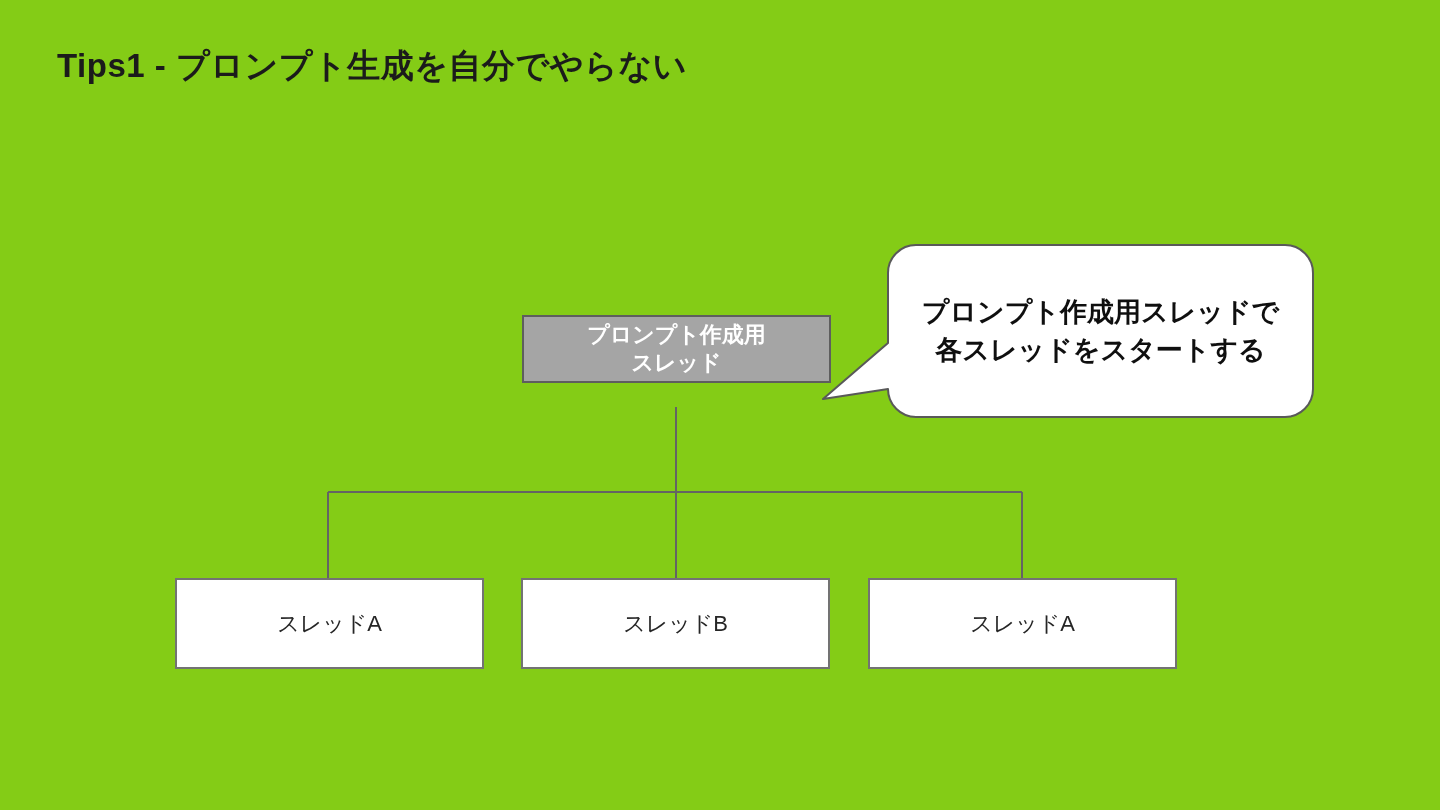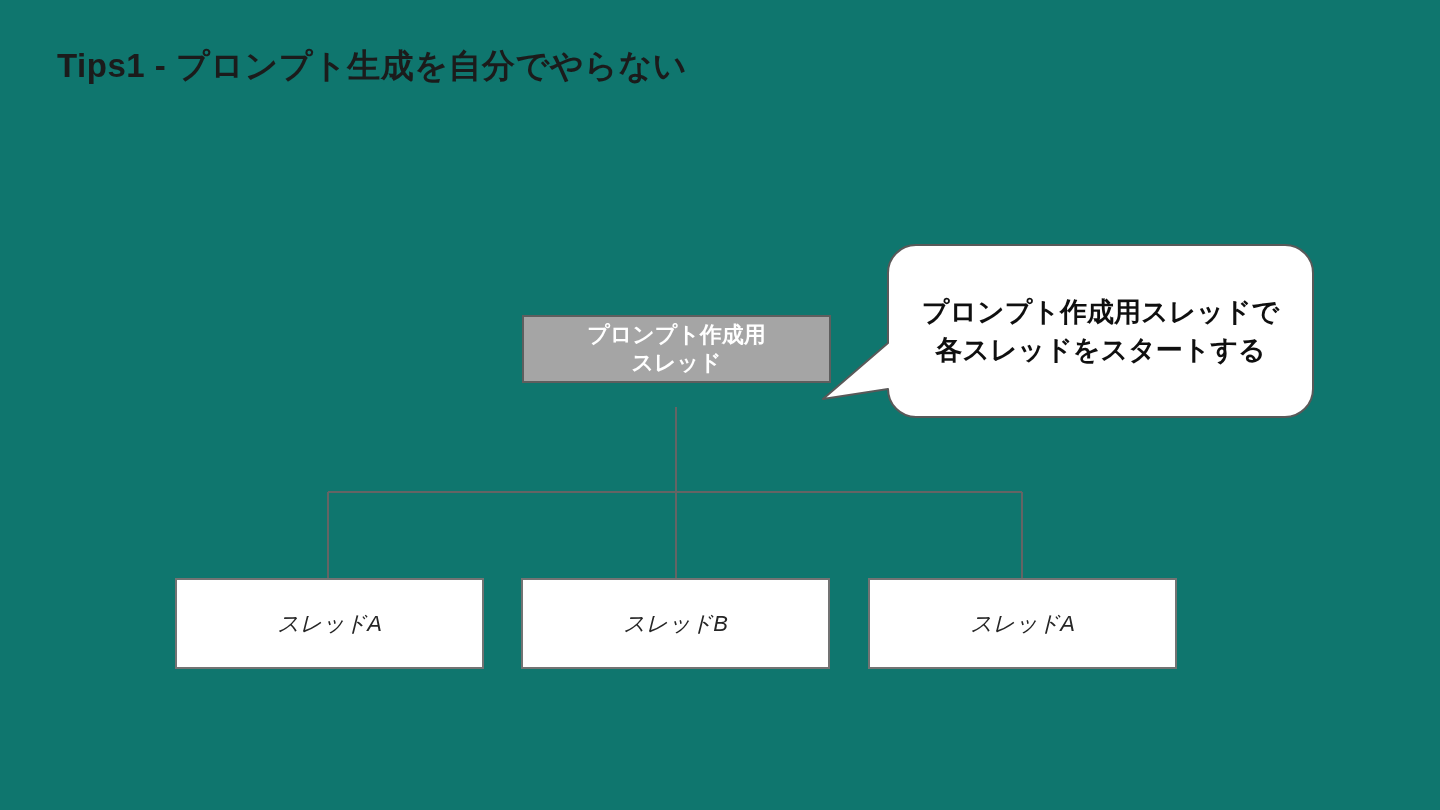--- a/index.html
+++ b/index.html
@@ -14,7 +14,7 @@
     position: relative;
     width: 1440px;
     height: 810px;
-    background: #0f766e;
+    background: #84cc16;
     overflow: hidden;
   }
   .slide-title {

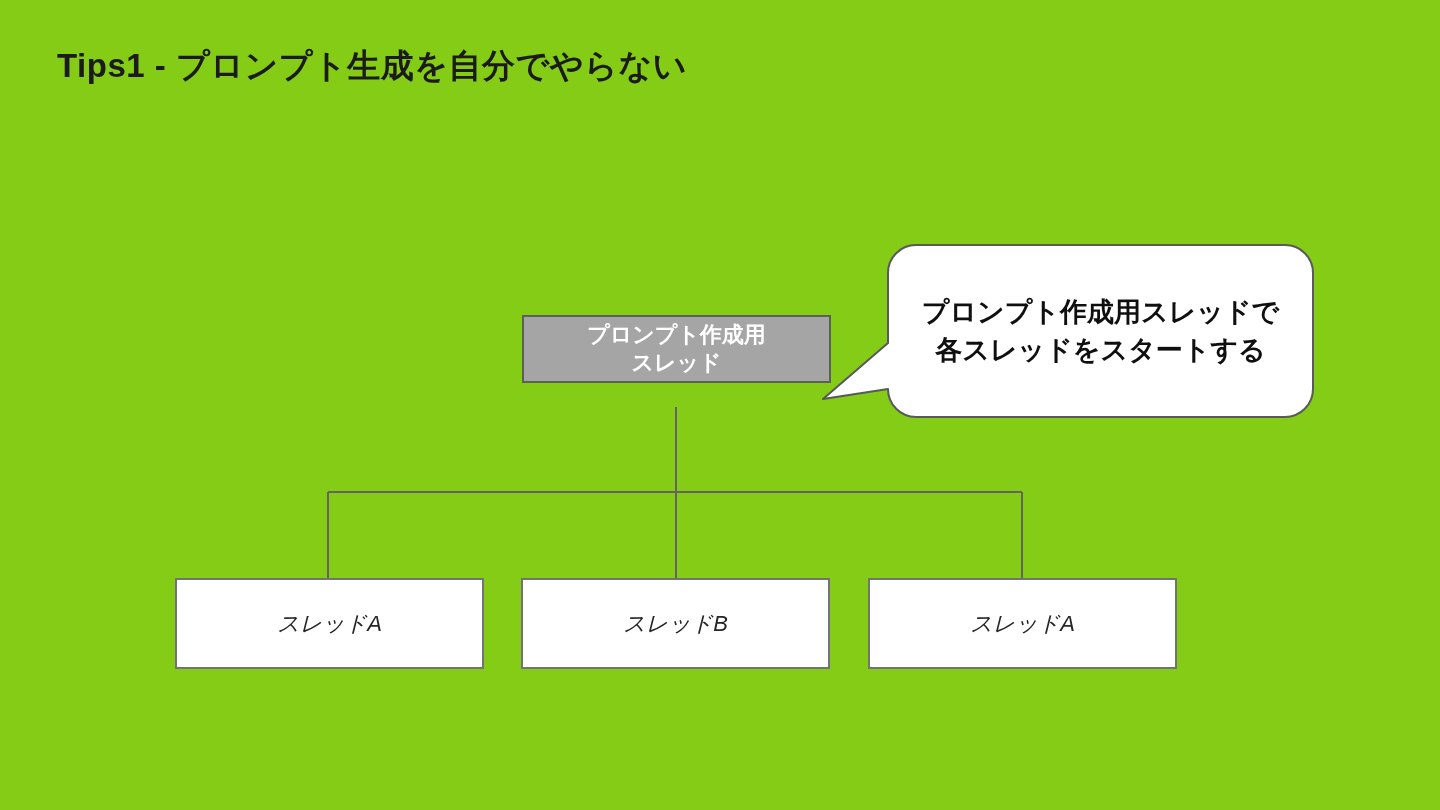--- a/index.html
+++ b/index.html
@@ -63,7 +63,6 @@
     border: 2px solid #737373;
     color: #262626;
     font-size: 22px;
-    font-style: italic;
   }
   .child-box.a { left: 175px; }
   .child-box.b { left: 521px; }

